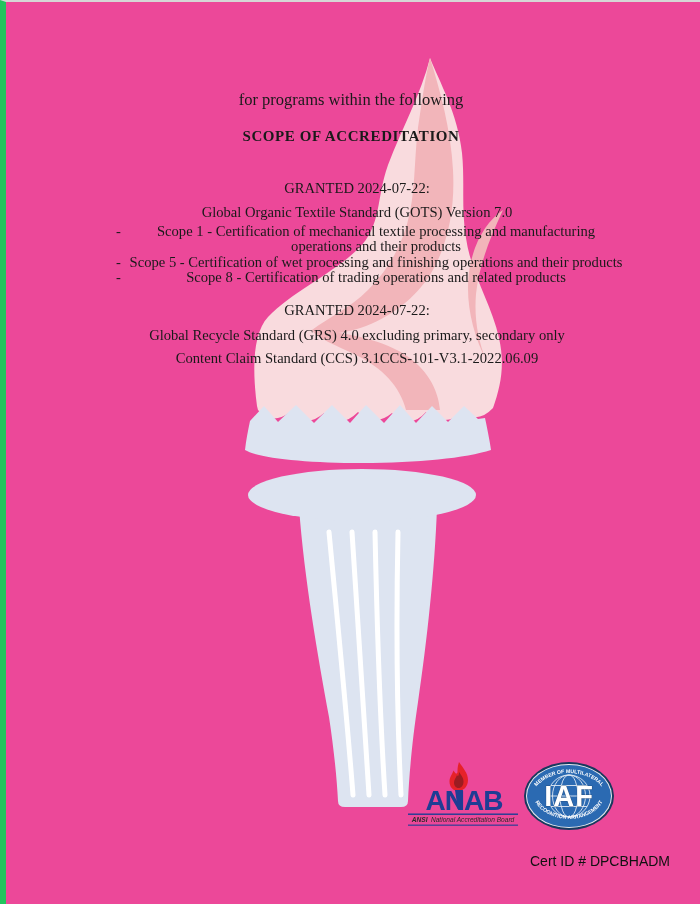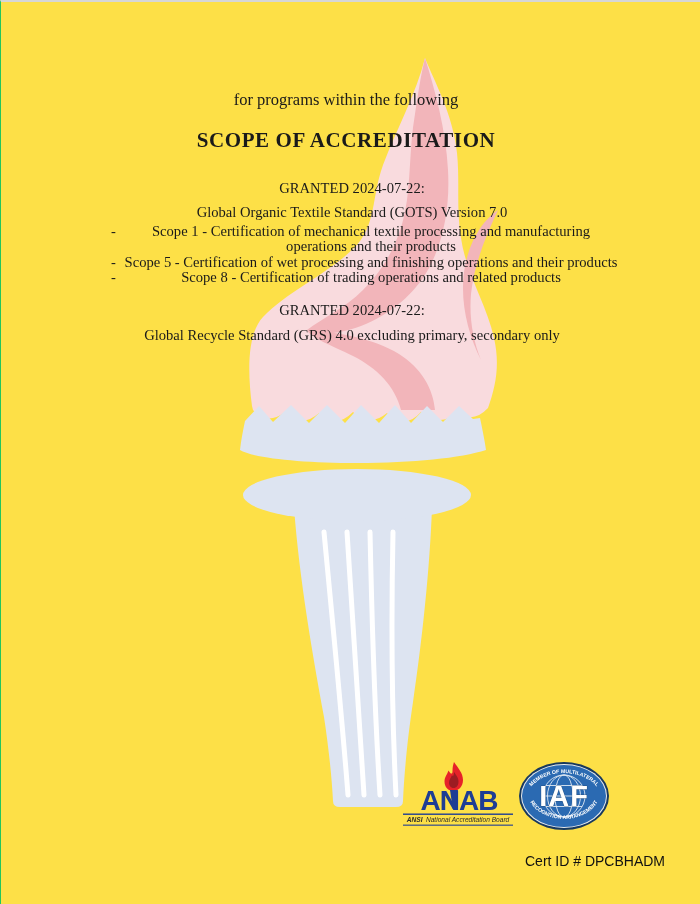--- a/index.html
+++ b/index.html
@@ -7,8 +7,8 @@
     position: relative;
     width: 700px;
     height: 904px;
-    background: #fde047;
-    border-left: 1px solid #22c55e;
+    background: #ec4899;
+    border-left: 6px solid #22c55e;
     border-top: 2px solid #d6d6d6;
     overflow: hidden;
     font-family: "Liberation Serif", serif;

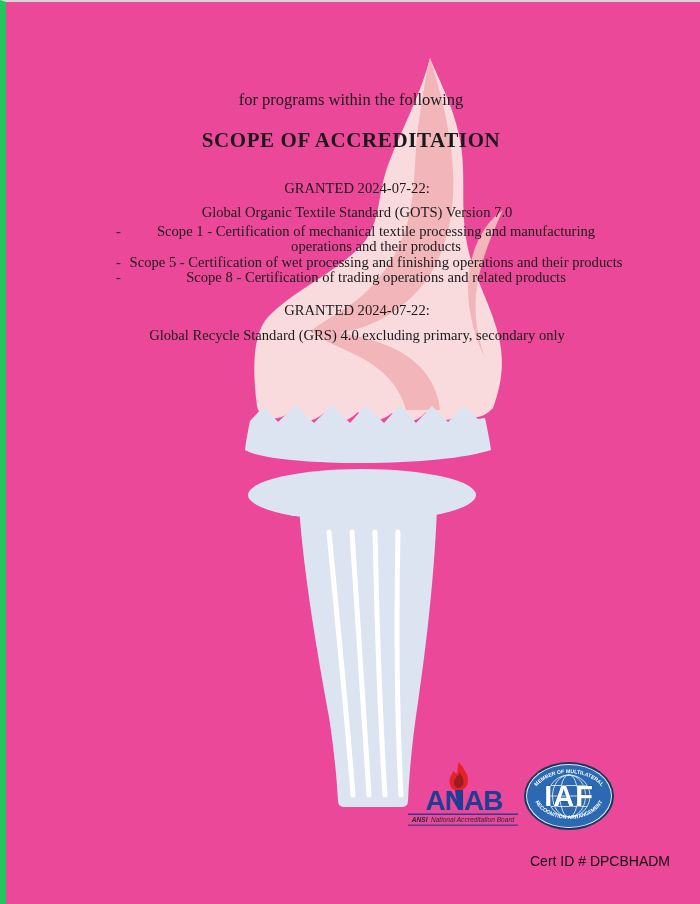--- a/index.html
+++ b/index.html
@@ -34,7 +34,7 @@
     position: absolute;
     left: 0; width: 690px; top: 126px;
     text-align: center;
-    font-size: 21px;
+    font-size: 15px;
     font-weight: bold;
     letter-spacing: 0.6px;
   }

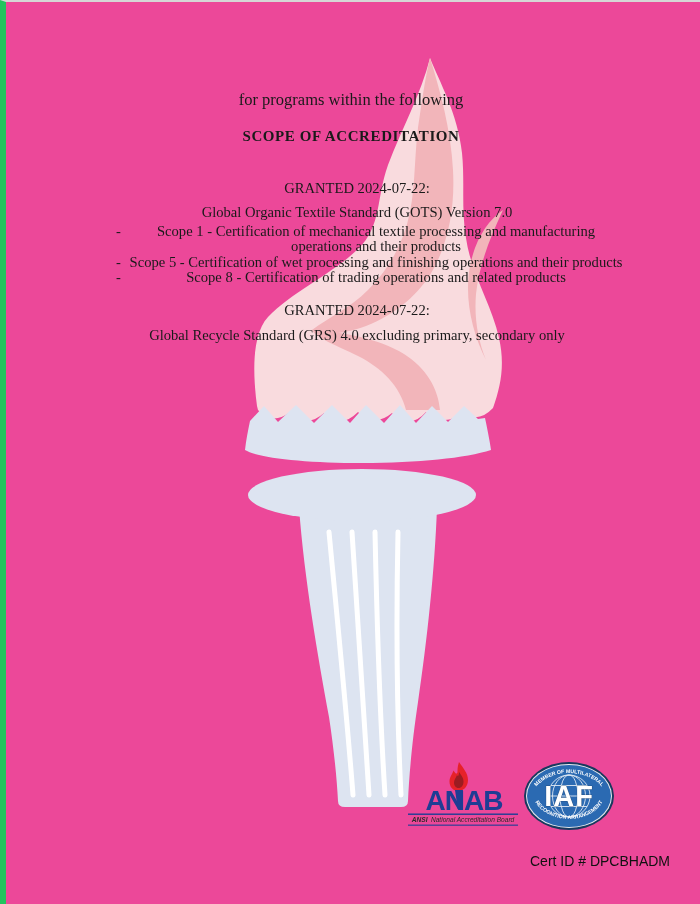--- a/index.html
+++ b/index.html
@@ -180,6 +180,7 @@
       <div class="section-2">
         <p class="granted">GRANTED 2024-07-22:</p>
         <p class="prog-line">Global Recycle Standard (GRS) 4.0 excluding primary, secondary only</p>
+        <p class="prog-line">Content Claim Standard (CCS) 3.1CCS-101-V3.1-2022.06.09</p>
       </div>
     </div>
 

